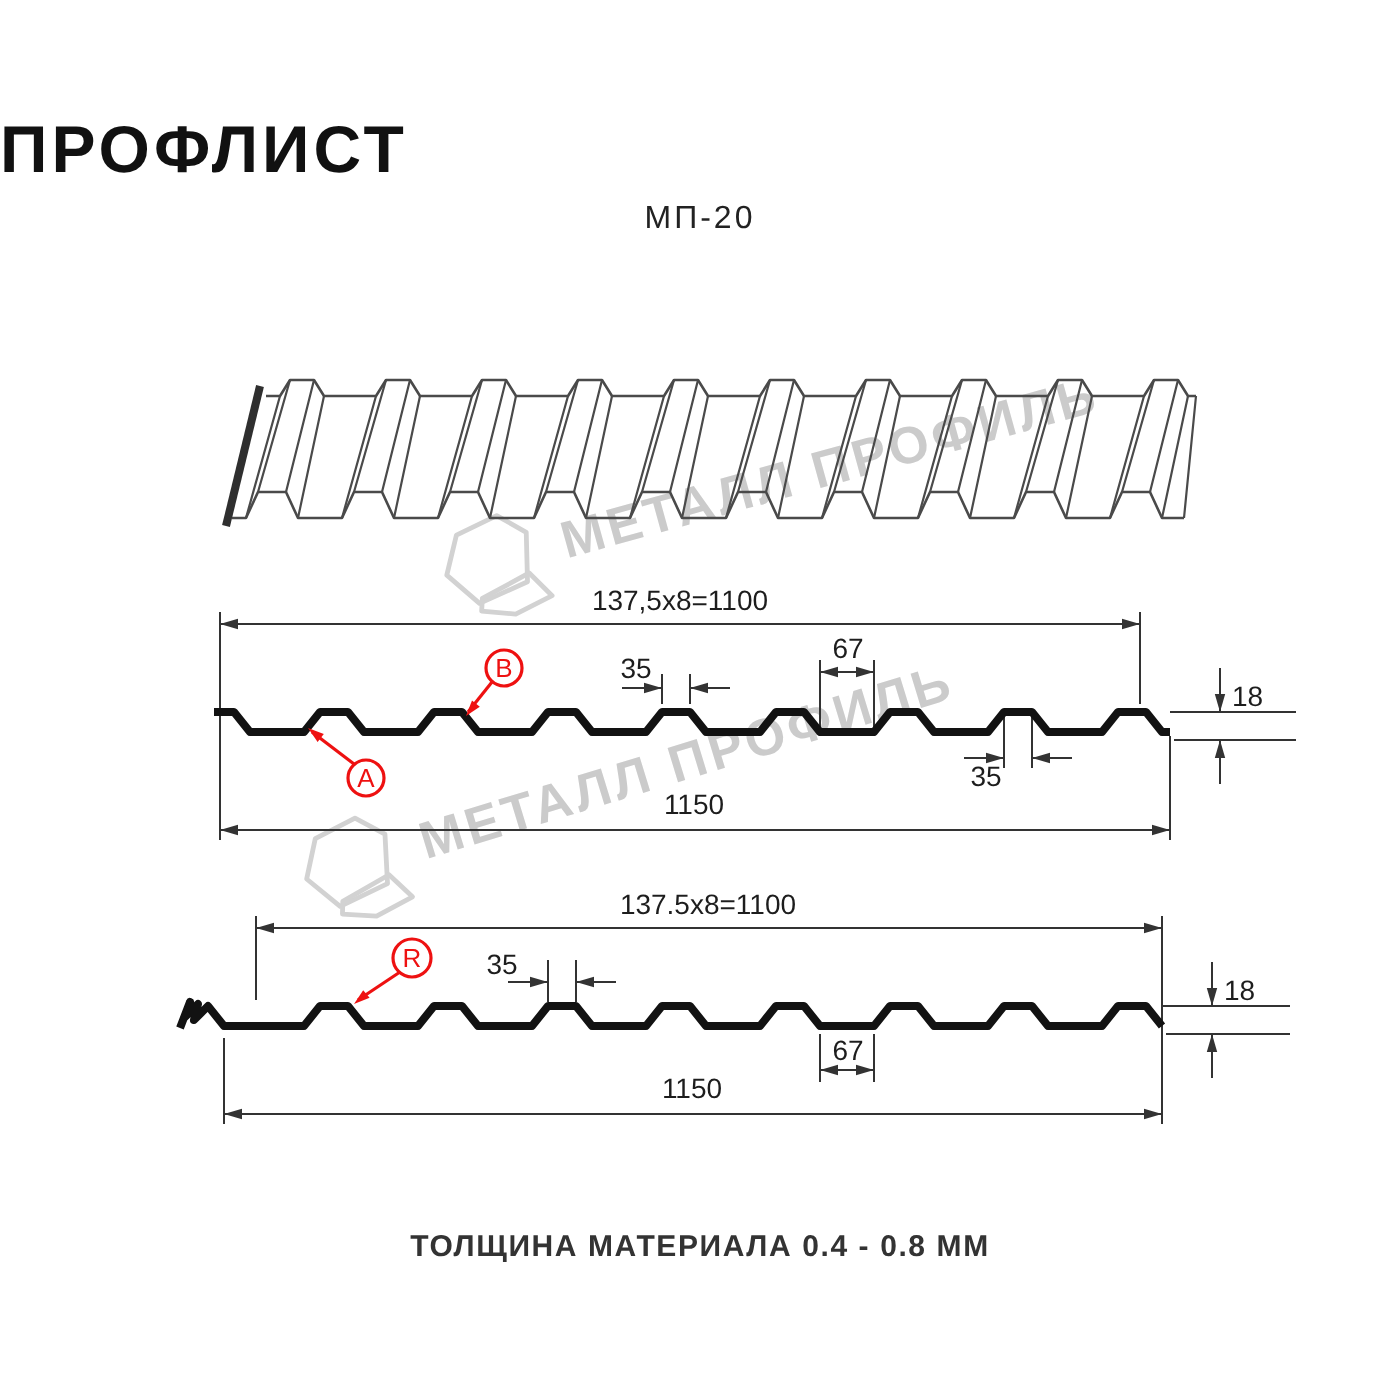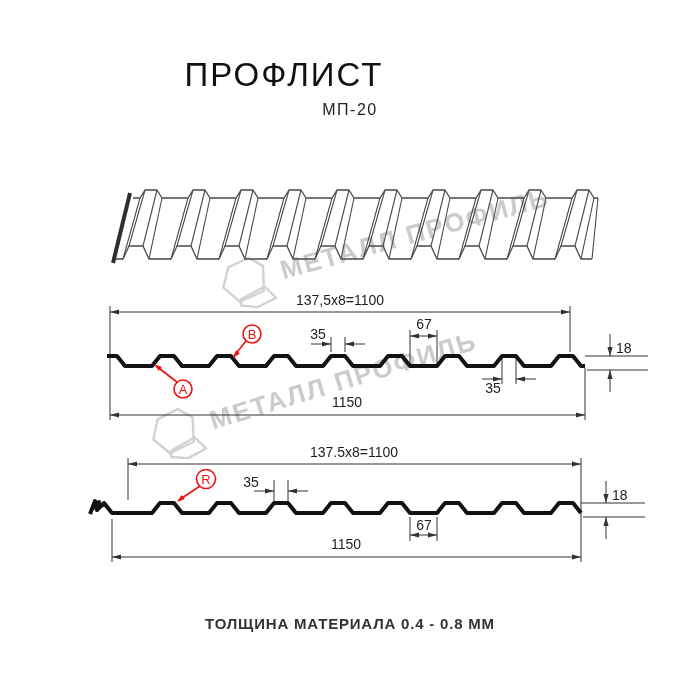--- a/index.html
+++ b/index.html
@@ -5,8 +5,8 @@
   html,body{margin:0;padding:0;}
   body{width:700px;height:700px;background:#ffffff;position:relative;overflow:hidden;
        font-family:"Liberation Sans",sans-serif;}
-  .title{position:absolute;top:56px;left:0;width:568px;text-align:center;
-         font-size:33px;font-weight:400;letter-spacing:2px;color:#111;}
+  .title{position:absolute;top:56px;left:0;width:568px;text-align:left;
+         font-size:33px;font-weight:700;letter-spacing:2px;color:#111;}
   .subtitle{position:absolute;top:101px;left:0;width:700px;text-align:center;
          font-size:16px;font-weight:400;letter-spacing:1.5px;color:#222;}
   .footer{position:absolute;top:615px;left:0;width:700px;text-align:center;

